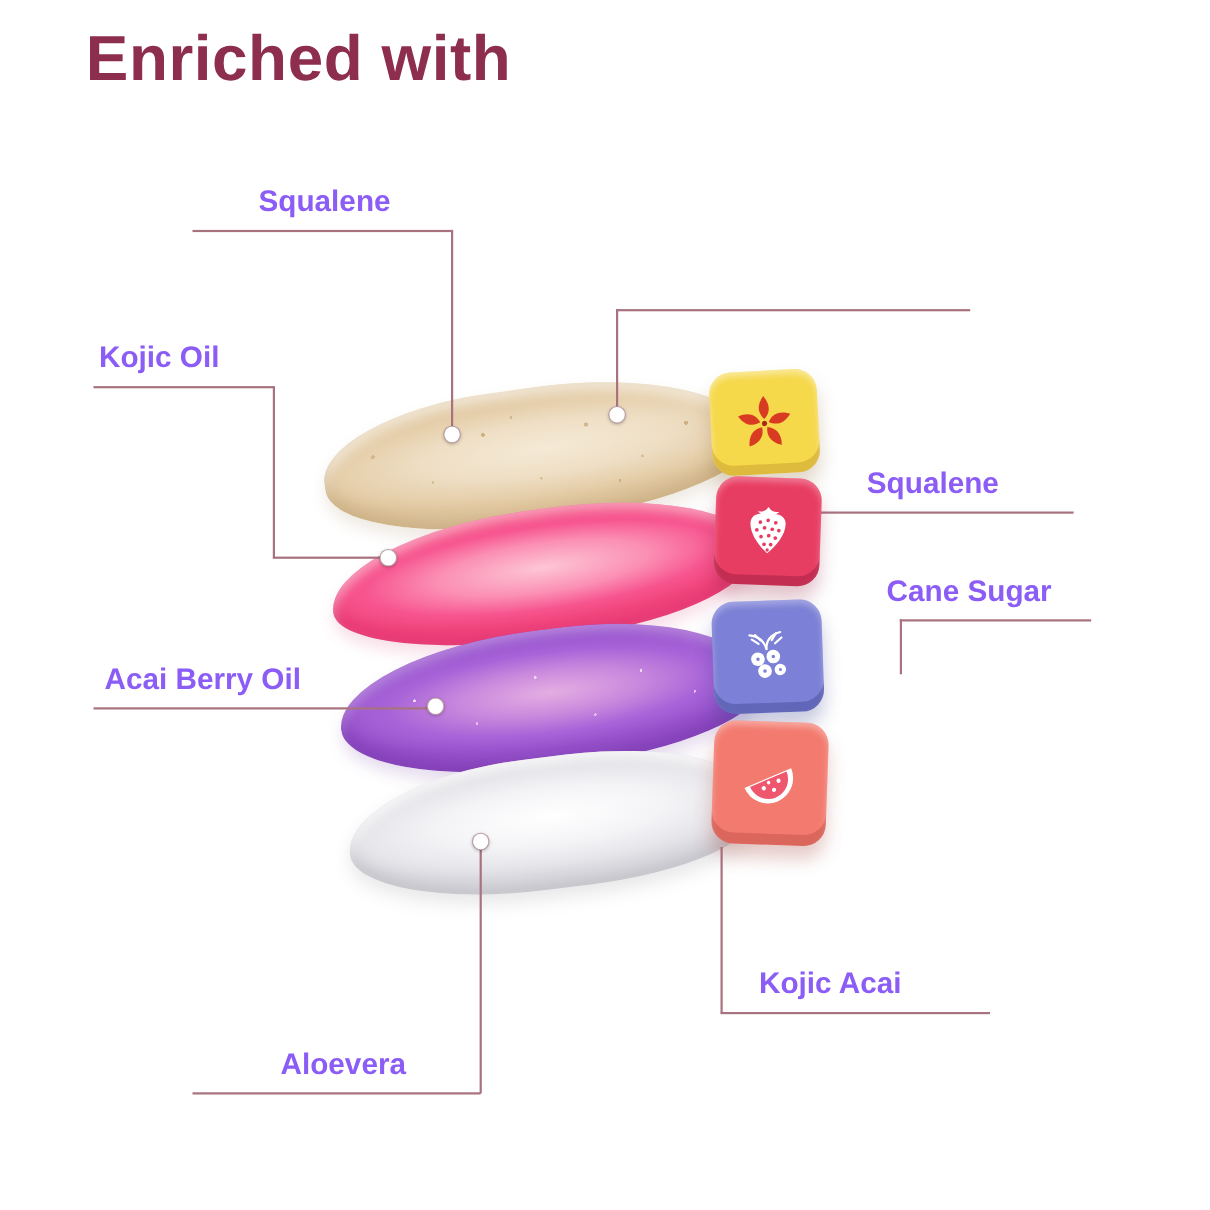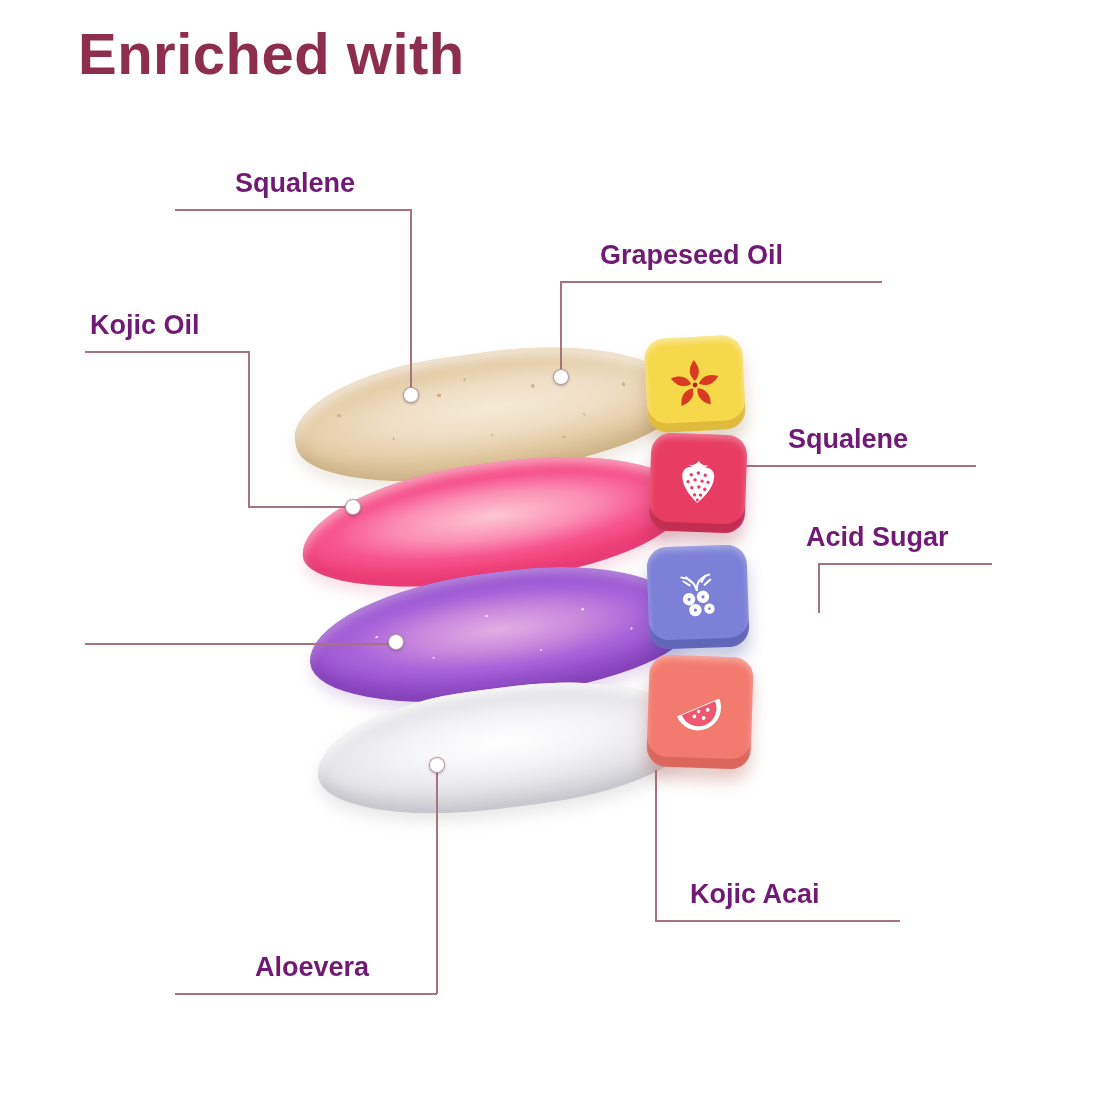--- a/index.html
+++ b/index.html
@@ -27,7 +27,7 @@
     position: absolute;
     font-size: 27px;
     font-weight: 700;
-    color: #701a75;
+    color: #8b5cf6;
     z-index: 8;
     white-space: nowrap;
   }

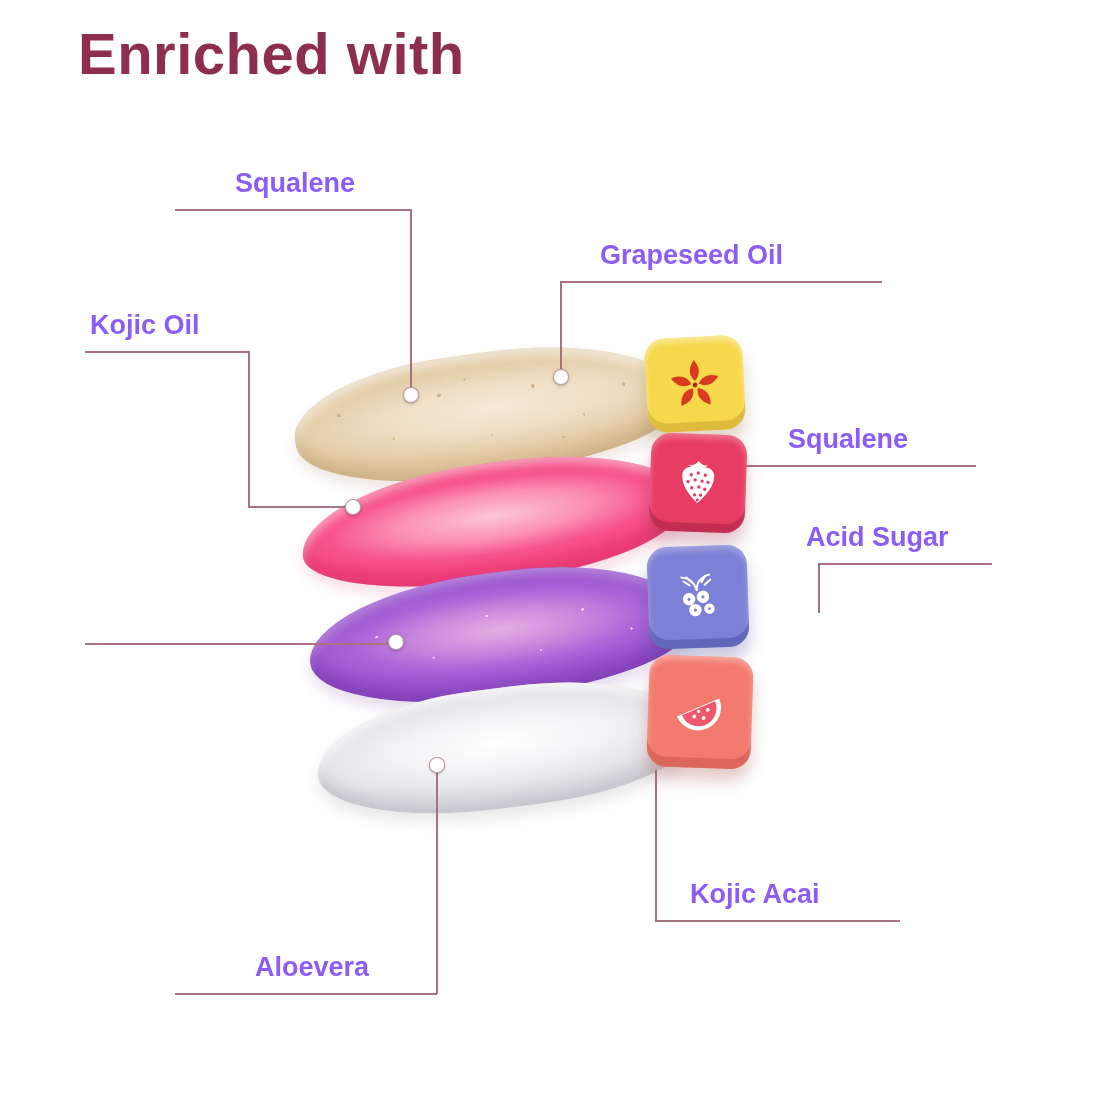--- a/index.html
+++ b/index.html
@@ -276,7 +276,6 @@
   <div class="dot" id="dot-5"></div>
 
   <div class="label" id="lb-squalene-top">Squalene</div>
-  <div class="label" id="lb-grapeseed">Grapeseed Oil</div>
   <div class="label" id="lb-jojoba">Kojic Oil</div>
   <div class="label" id="lb-squalene-right">Squalene</div>
   <div class="label" id="lb-cane-sugar">Acid Sugar</div>

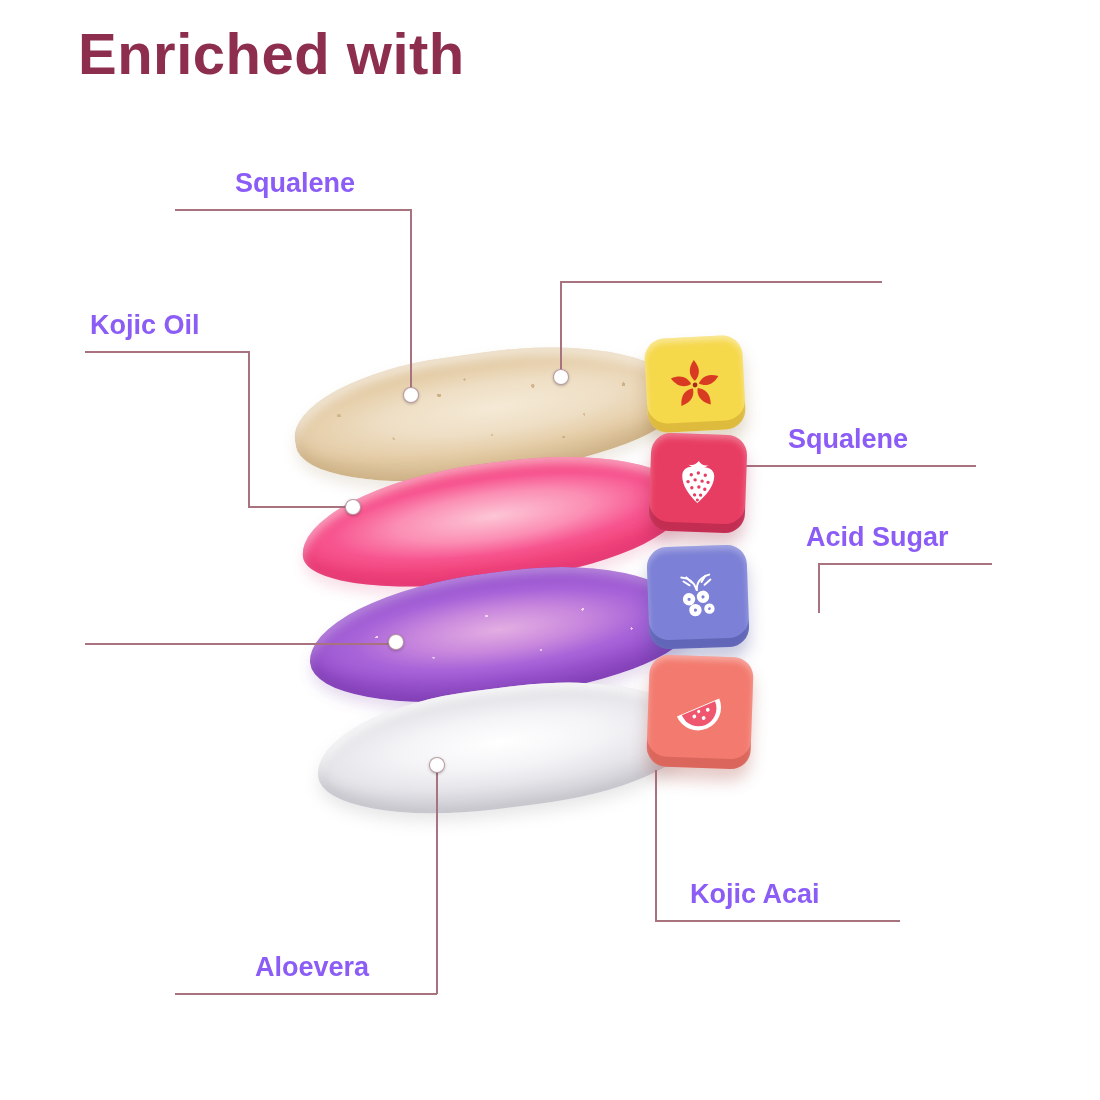--- a/index.html
+++ b/index.html
@@ -278,7 +278,7 @@
   <div class="label" id="lb-squalene-top">Squalene</div>
   <div class="label" id="lb-jojoba">Kojic Oil</div>
   <div class="label" id="lb-squalene-right">Squalene</div>
-  <div class="label" id="lb-cane-sugar">Acid Sugar</div>
+  <div class="label" id="lb-cane-sugar">Cane Sugar</div>
   <div class="label" id="lb-kojic">Kojic Acai</div>
   <div class="label" id="lb-aloevera">Aloevera</div>
 

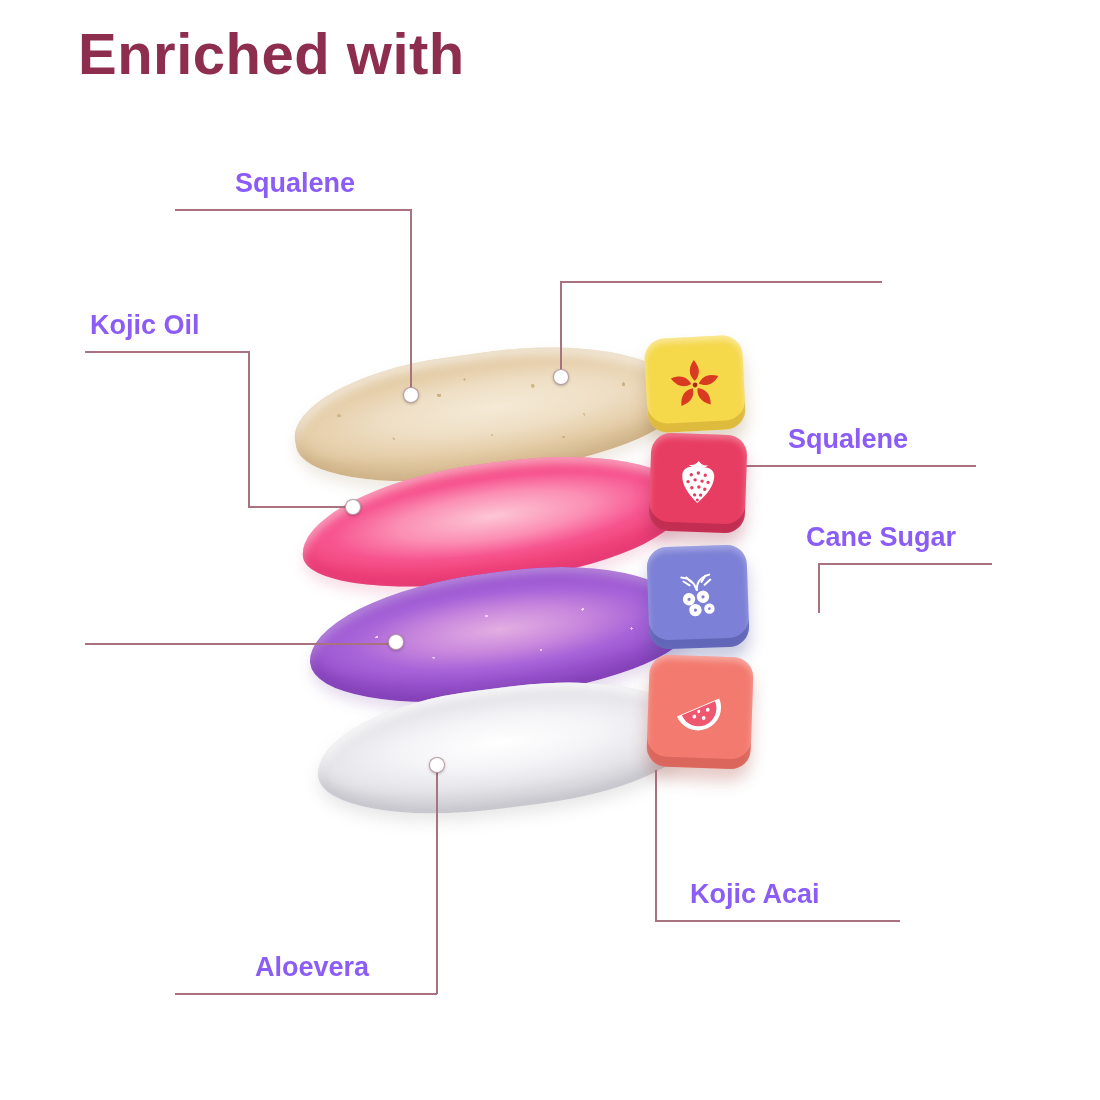--- a/index.html
+++ b/index.html
@@ -279,6 +279,7 @@
   <div class="label" id="lb-jojoba">Kojic Oil</div>
   <div class="label" id="lb-squalene-right">Squalene</div>
   <div class="label" id="lb-cane-sugar">Cane Sugar</div>
+  <div class="label" id="lb-acai">Acai Berry Oil</div>
   <div class="label" id="lb-kojic">Kojic Acai</div>
   <div class="label" id="lb-aloevera">Aloevera</div>
 

